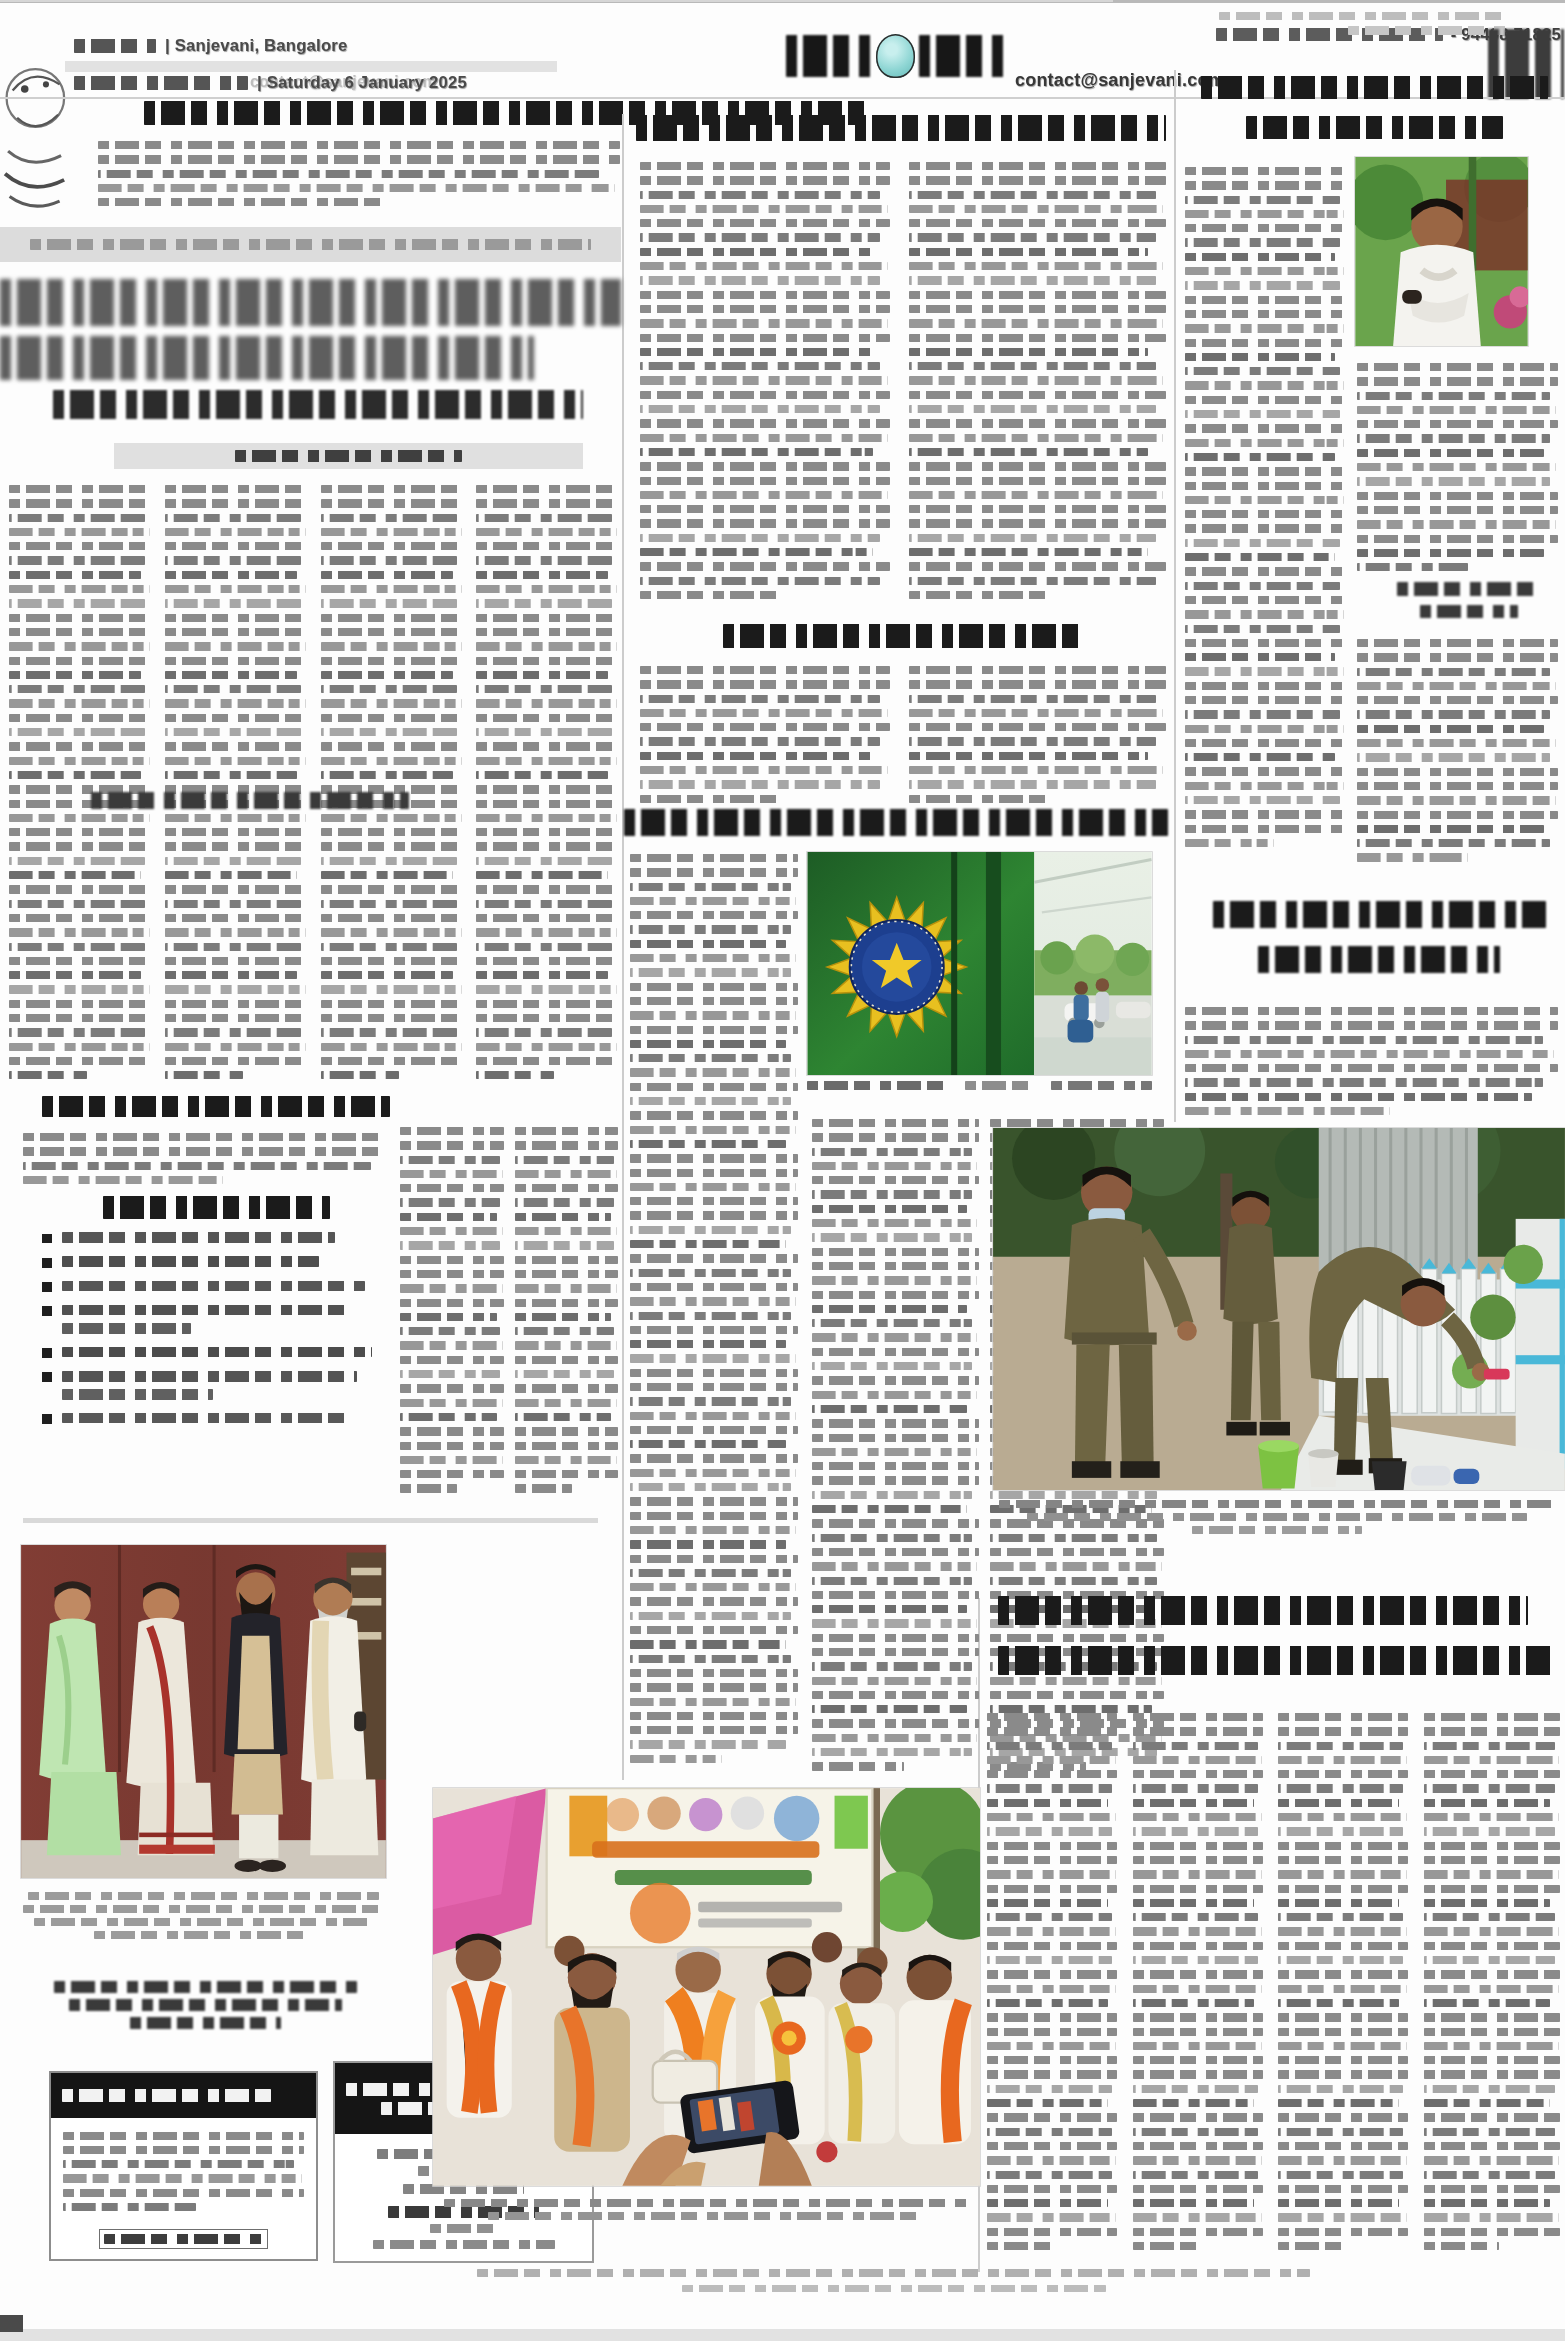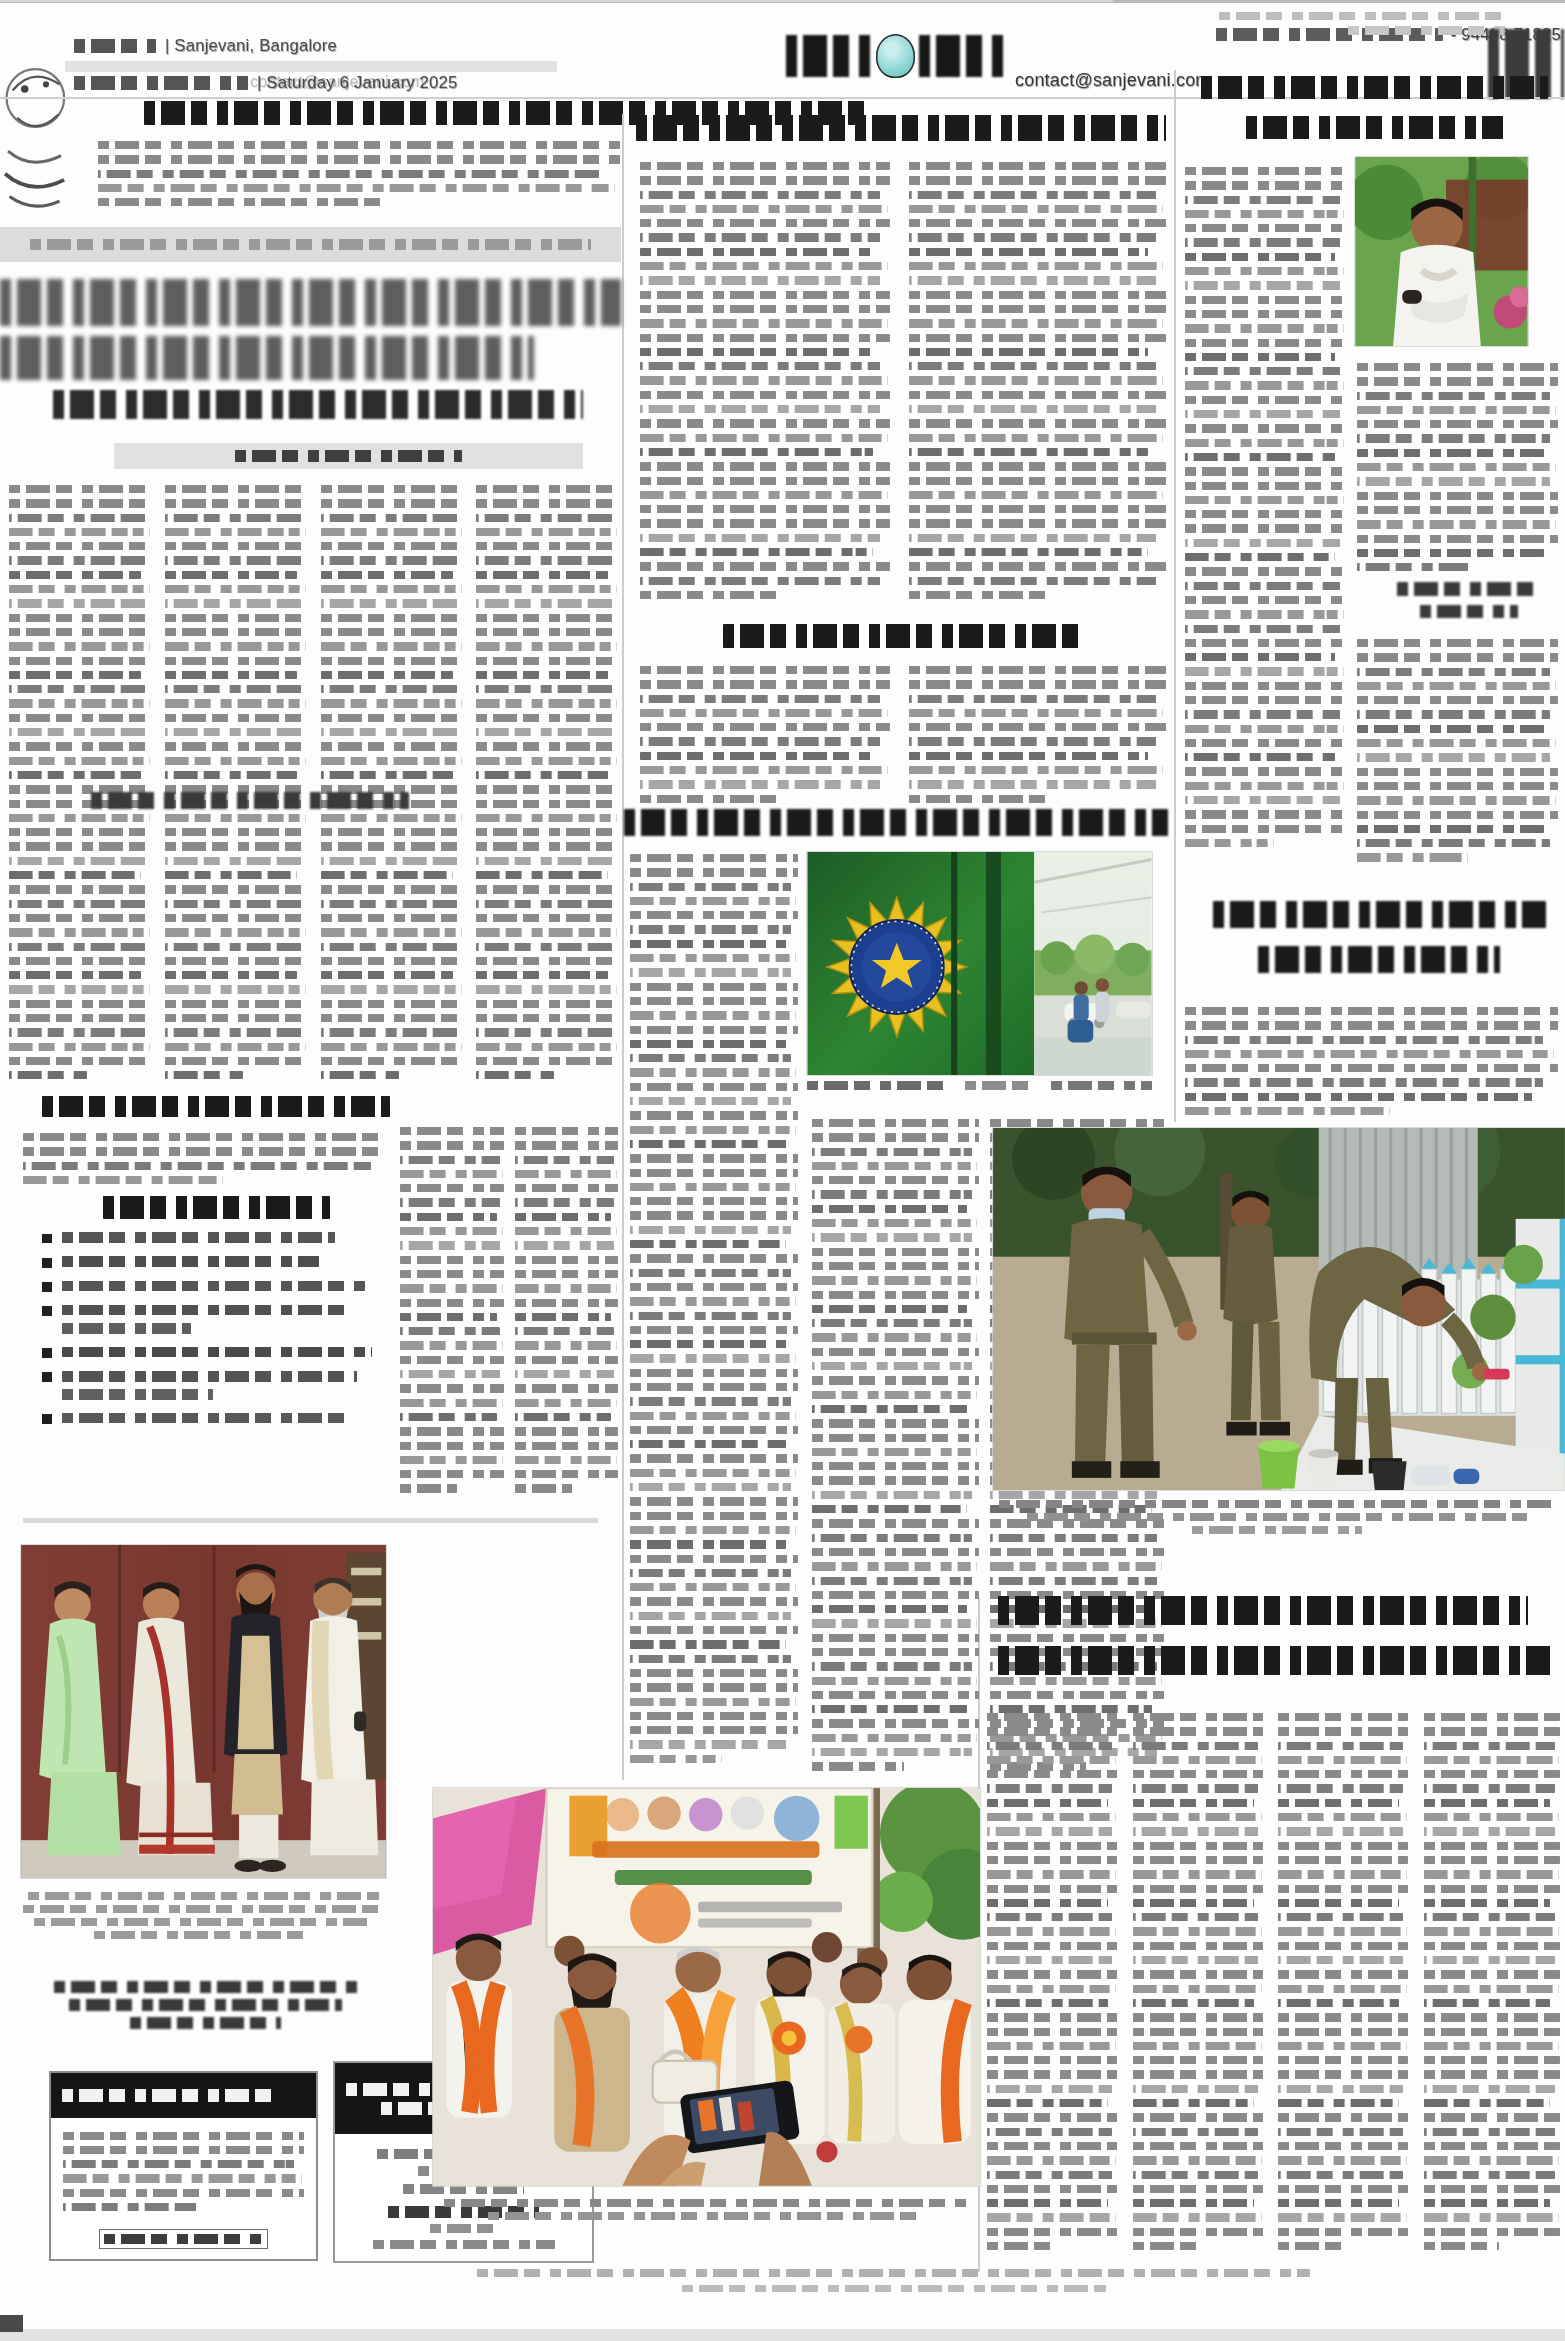--- a/index.html
+++ b/index.html
@@ -26,7 +26,7 @@
   .ghost{color:#5e5e5e;filter:blur(2px);}
   .capln{height:7.6px;margin:5.3px auto;color:#9b9b9b;}
   .whsm{color:#f2f2f2;}
-  .mastfont{color:#4a4a4a;font-size:16.7px;font-weight:normal;letter-spacing:0.2px;
+  .mastfont{color:#4a4a4a;font-size:16.7px;font-weight:bold;letter-spacing:0.2px;
             text-shadow:0.8px 0.8px 0.8px rgba(90,90,90,.55);}
   .faint{opacity:.35;}
   .adbox{border:2.3px solid #8d8d8d;background:#fff;}

